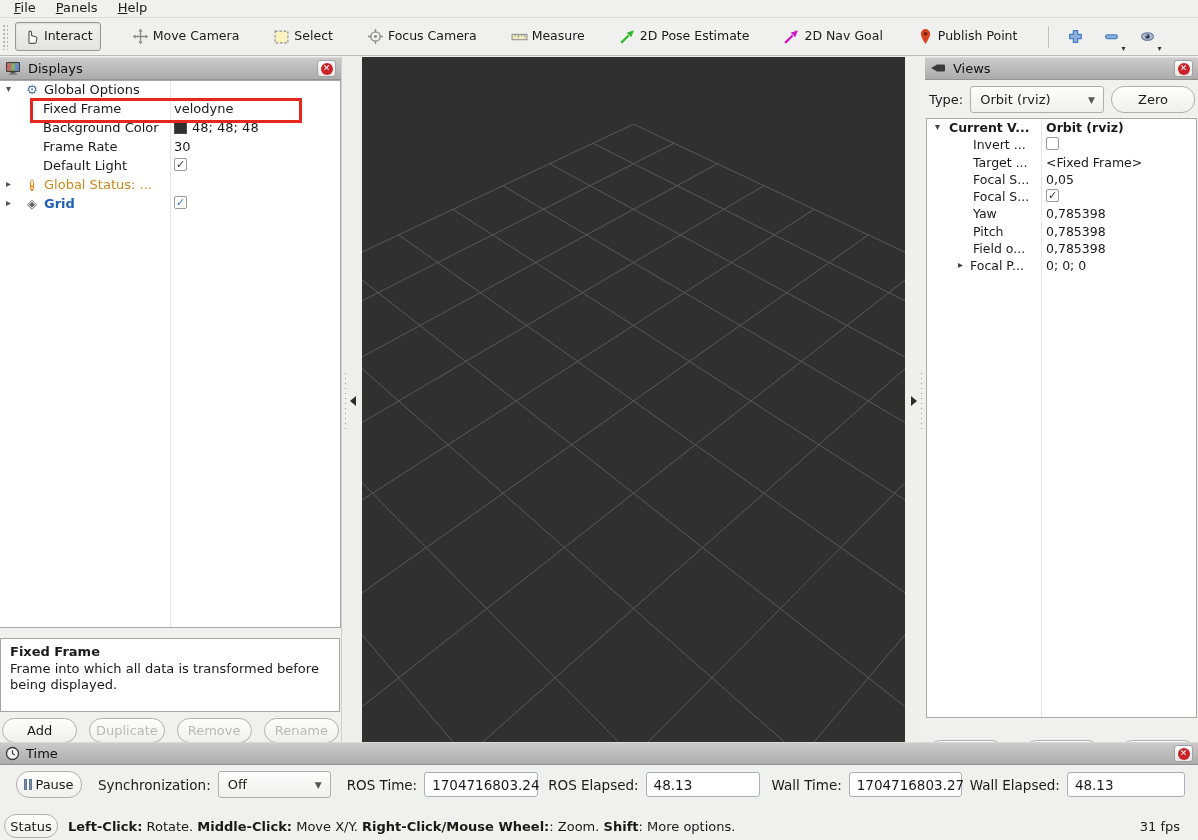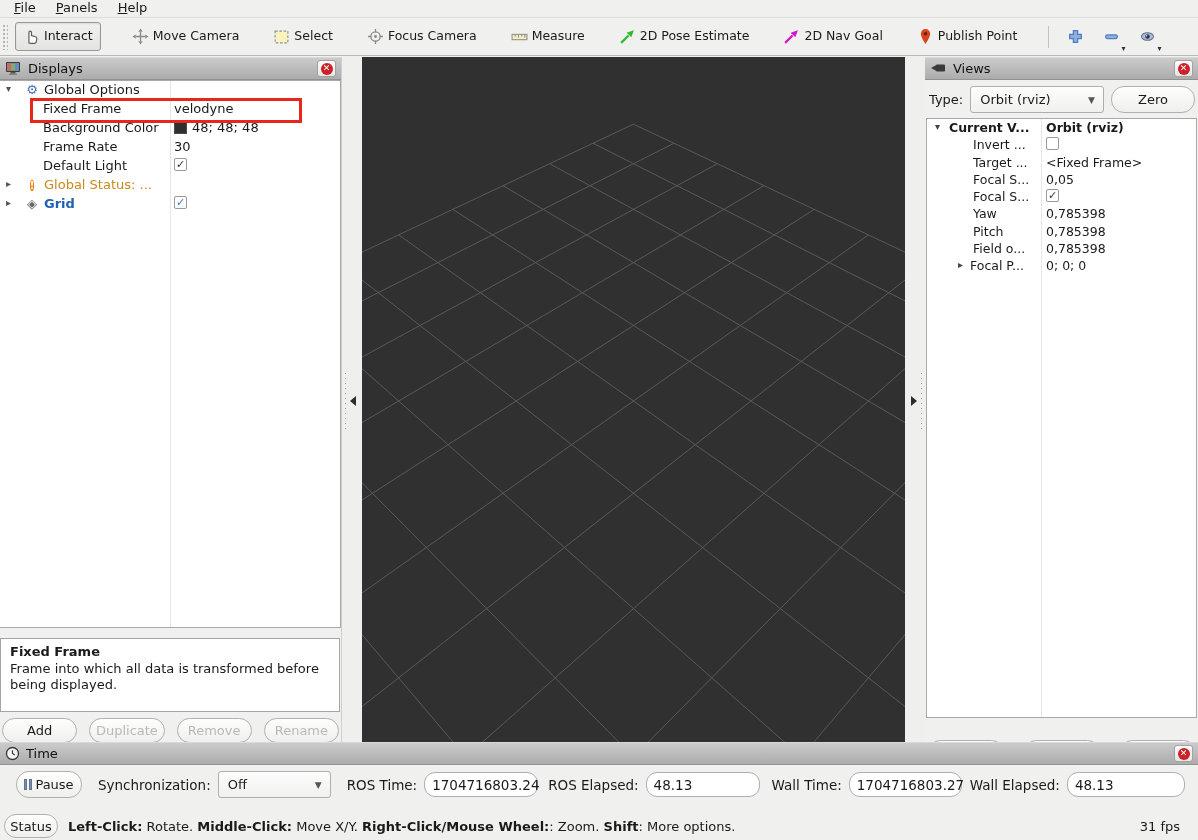--- a/index.html
+++ b/index.html
@@ -142,7 +142,7 @@
   .pause-bars { display:flex; gap:2px; }
   .pause-bars span { width:3px; height:11px; background:#7c8fa8; border:1px solid #5f7490; }
   .tlabel { margin:0 7px 0 16px; font-size:13.5px; }
-  .tfield { height:25px; border:1px solid #a9b0b7; border-radius:11px; background:#fff;
+  .tfield { height:25px; border:1px solid #a9b0b7; border-radius:3px; background:#fff;
             padding:10px 7px; display:flex; align-items:center; font-size:13.5px; }
   .sync-combo { width:113px; height:27px; margin-left:7px; }
   .clockicon { width:15px; height:15px; }

